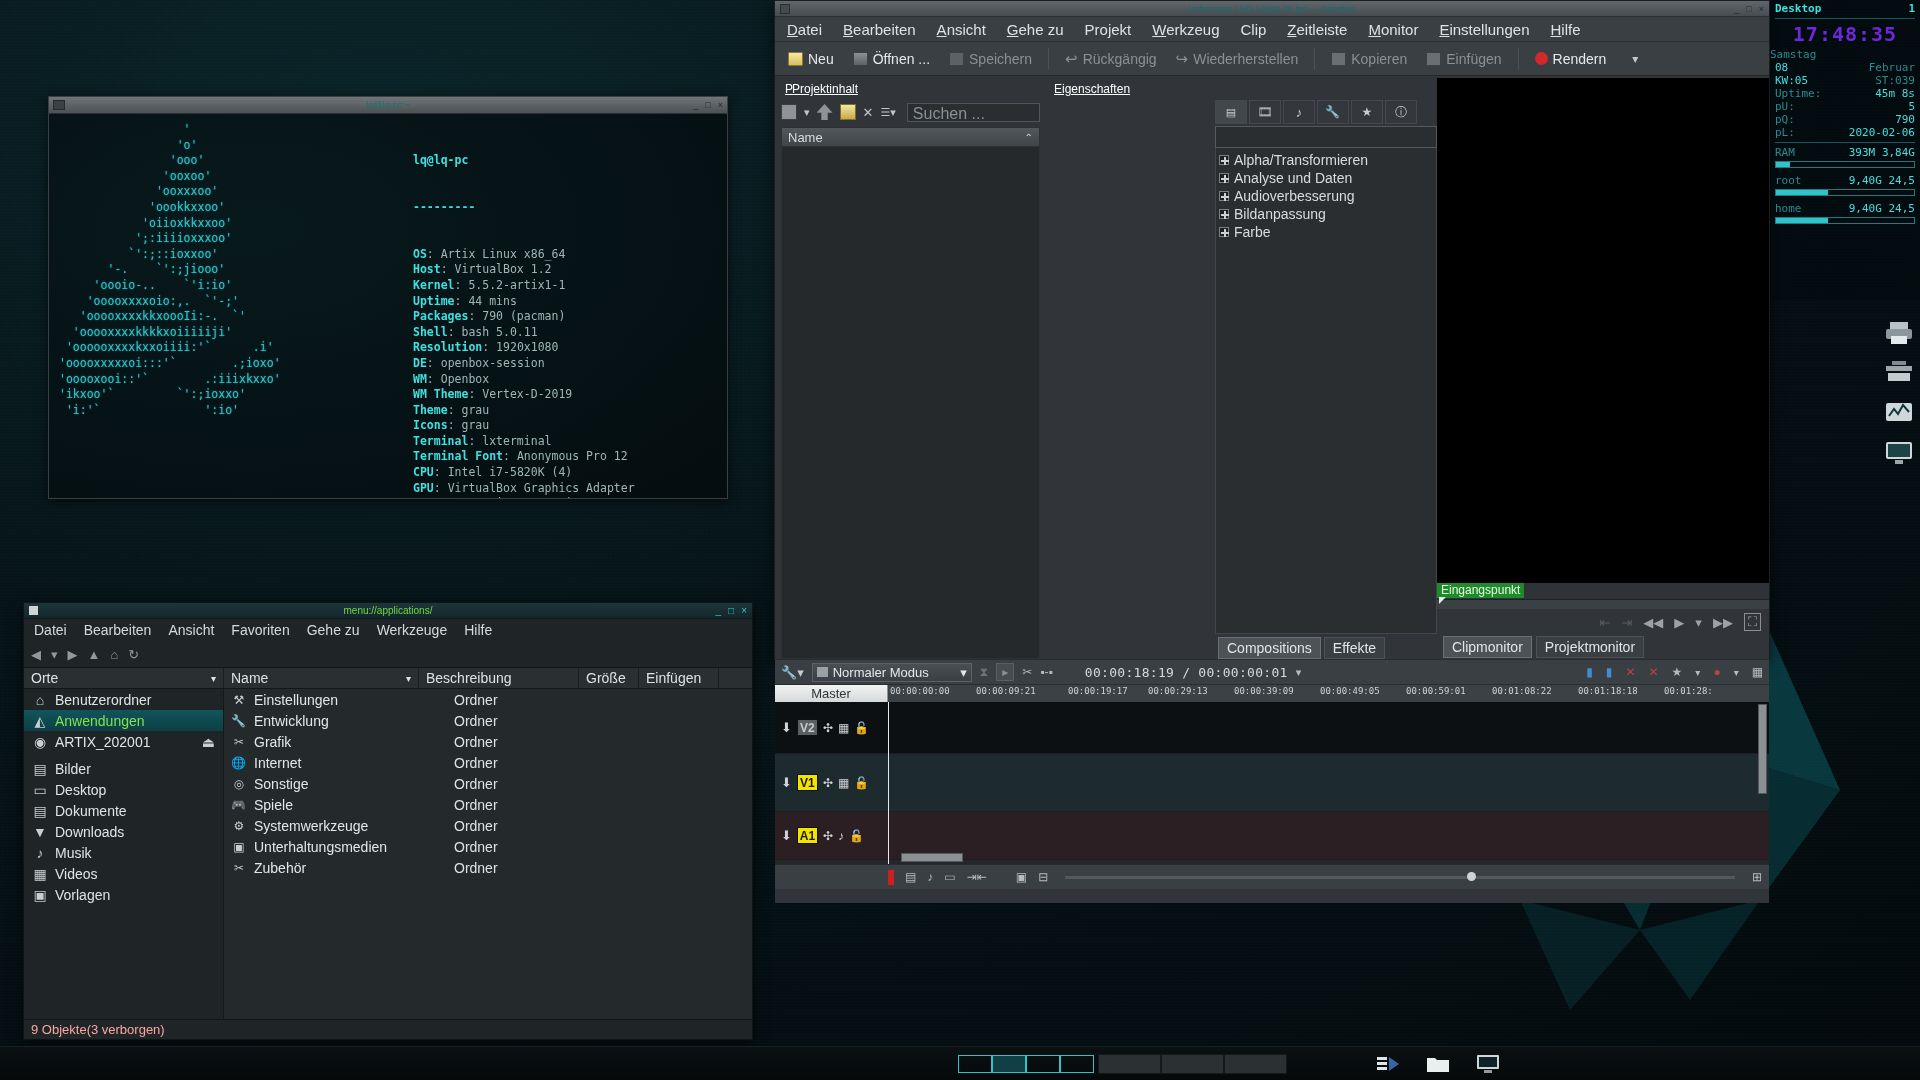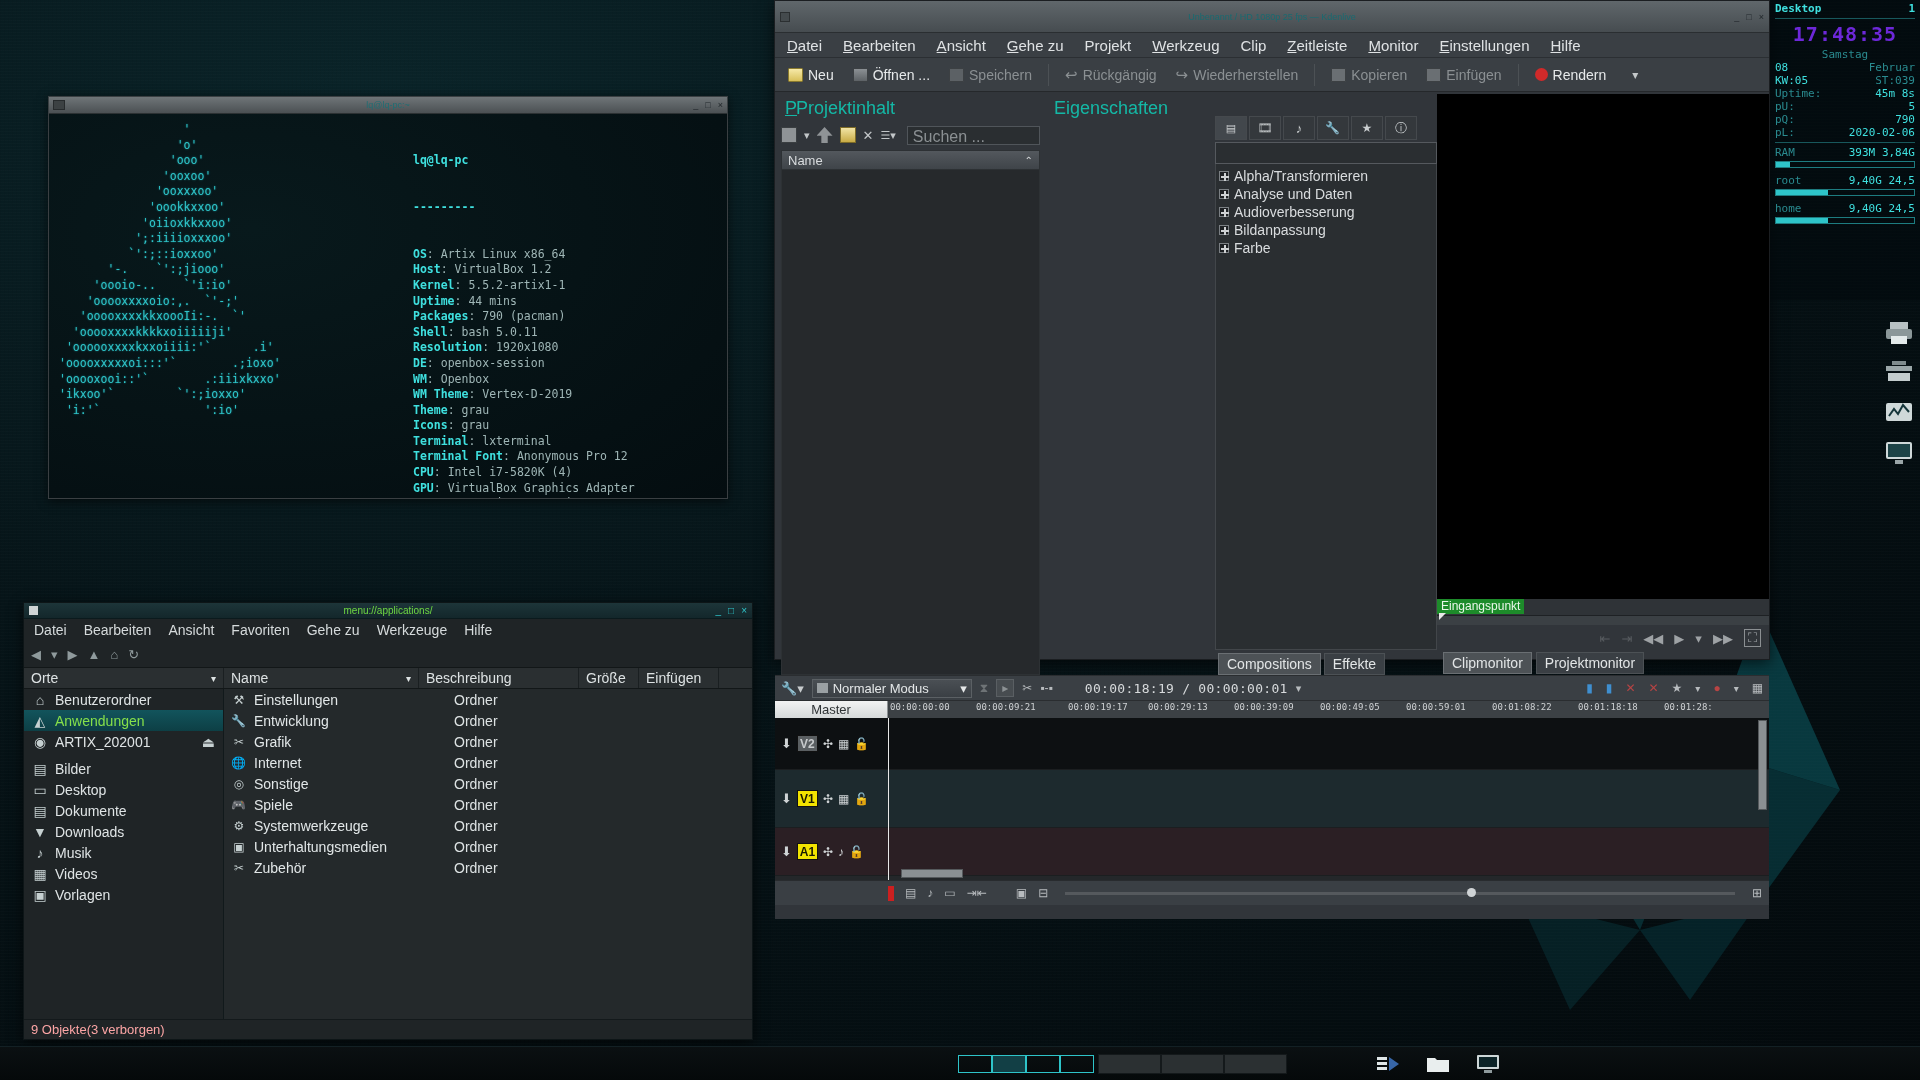--- a/index.html
+++ b/index.html
@@ -63,7 +63,7 @@
     font-size:12px; color:#cfd2d4;
   }
   .kde-tb{
-    height:32px; background:linear-gradient(#60676b,#464c50);
+    height:16px; background:linear-gradient(#60676b,#464c50);
     display:flex; align-items:center; position:relative;
     border-bottom:1px solid #2a2e31;
   }

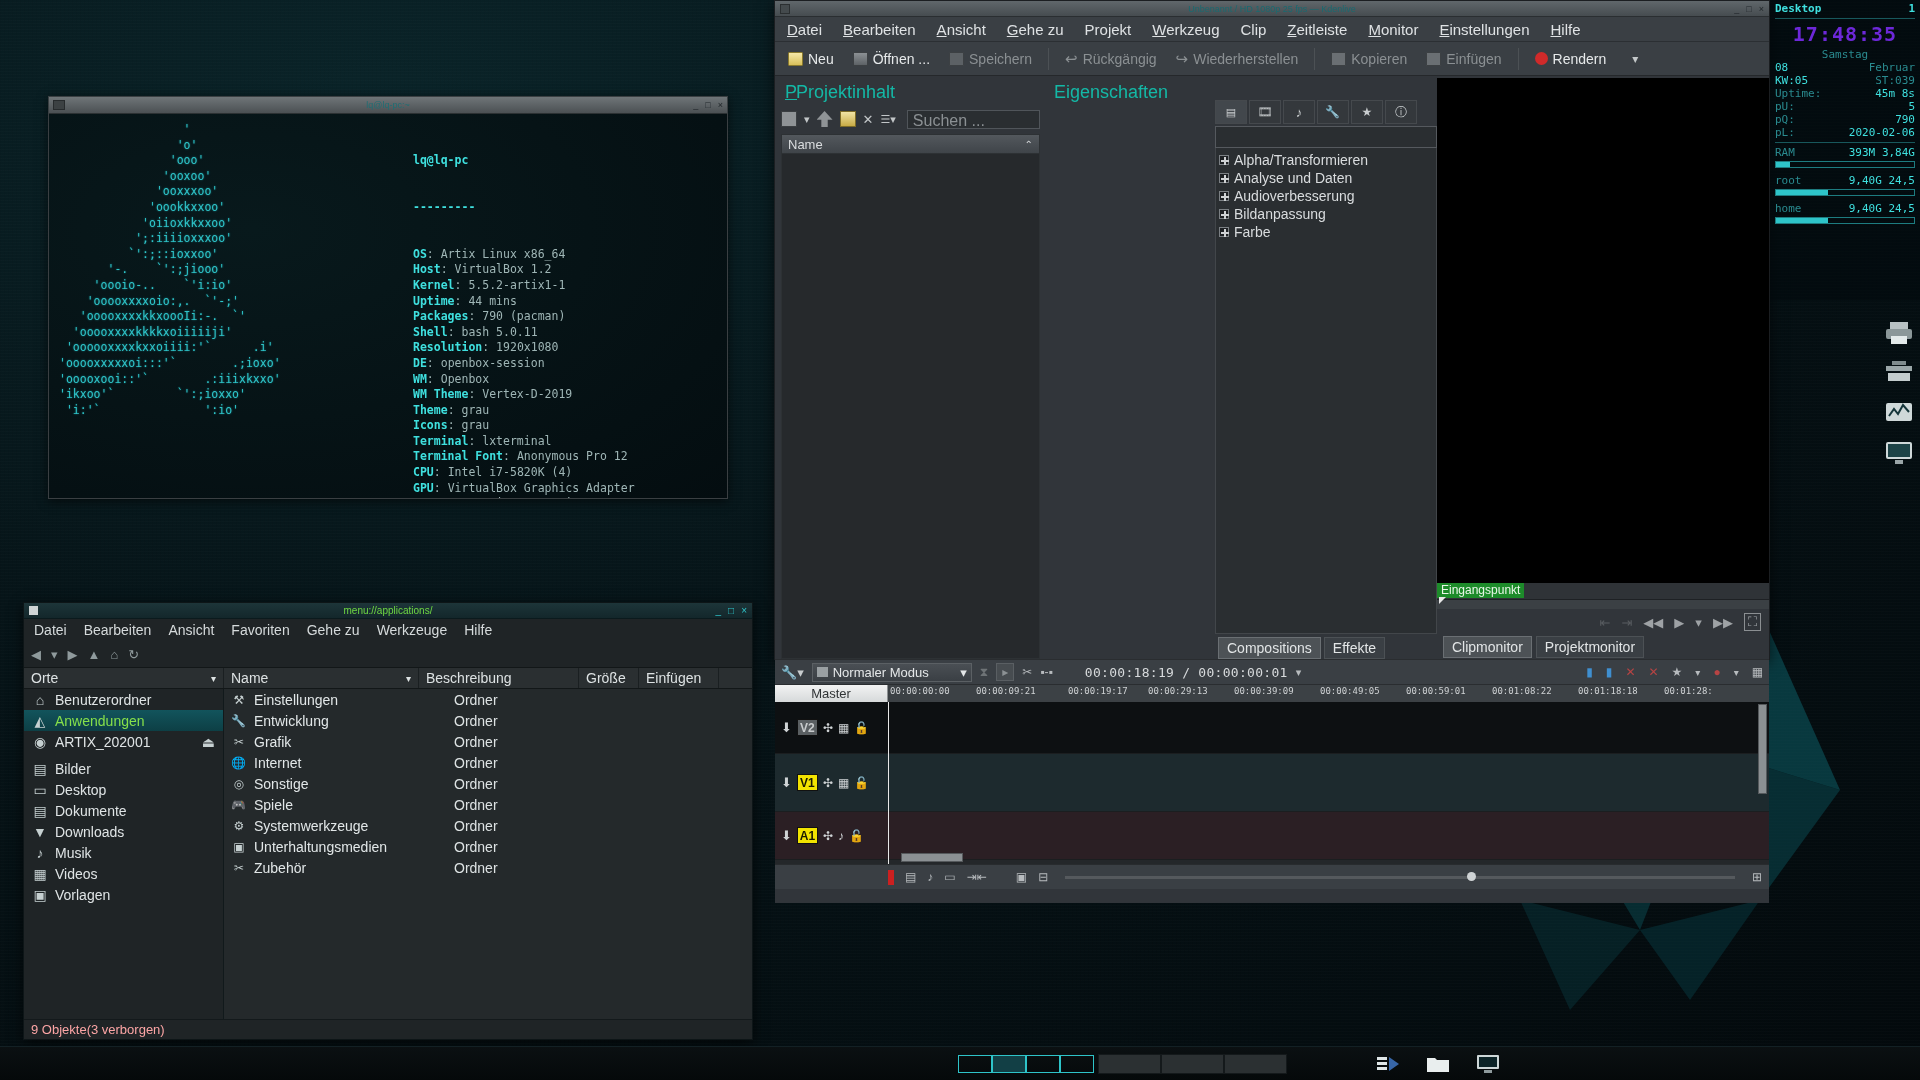--- a/index.html
+++ b/index.html
@@ -202,7 +202,7 @@
   .ck-head{display:flex;justify-content:space-between;padding:2px 5px 0 5px;font-weight:bold;}
   .ck-hr{height:1px;background:#18585c;margin:3px 5px;}
   .ck-clock{text-align:center;font-size:20px;font-weight:bold;color:#6d28d9;letter-spacing:1px;}
-  .ck-day{text-align:center;color:#2a8b90;margin-top:2px;}
+  .ck-day{text-align:left;color:#2a8b90;margin-top:2px;}
   .ck-row{display:flex;justify-content:space-between;padding:0 5px;}
   .ck-row .a{color:#2a8b90;}
   .ck-row .b{color:#3fe0df;}

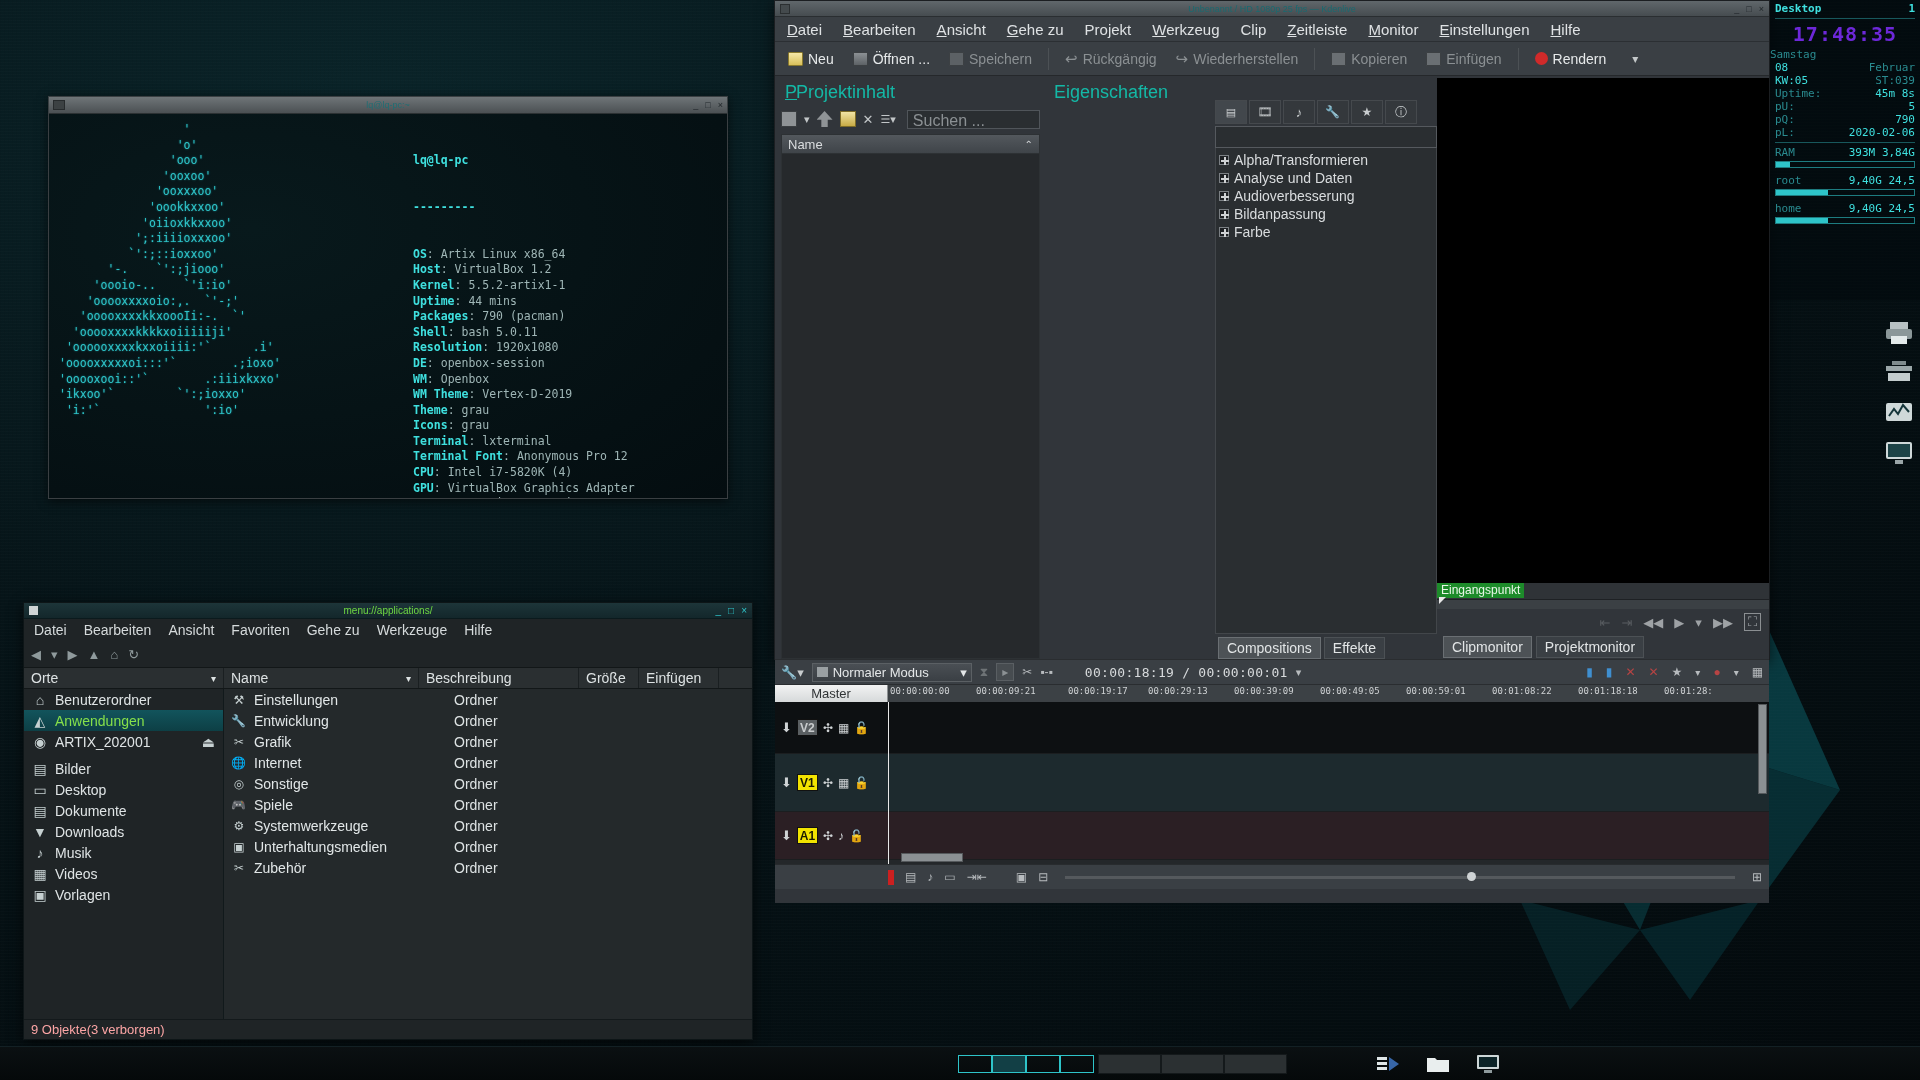--- a/index.html
+++ b/index.html
@@ -86,7 +86,7 @@
   .tsep{width:1px;height:22px;background:#4c5155;margin:0 4px;}
   .sqico{width:15px;height:14px;border-radius:1px;display:inline-block;}
   .kde-body{display:flex; height:calc(100% - 16px - 25px - 34px);}
-  .dock-title{font-size:18px;color:#14b8a6;padding:4px 0 4px 4px;}
+  .dock-title{font-size:12px;color:#ffffff;padding:4px 0 4px 4px;text-decoration:underline;}
   .dock-title u{text-decoration:underline;}
 
   .proj-panel{width:269px; padding:2px 4px 0 6px; display:flex;flex-direction:column;}

